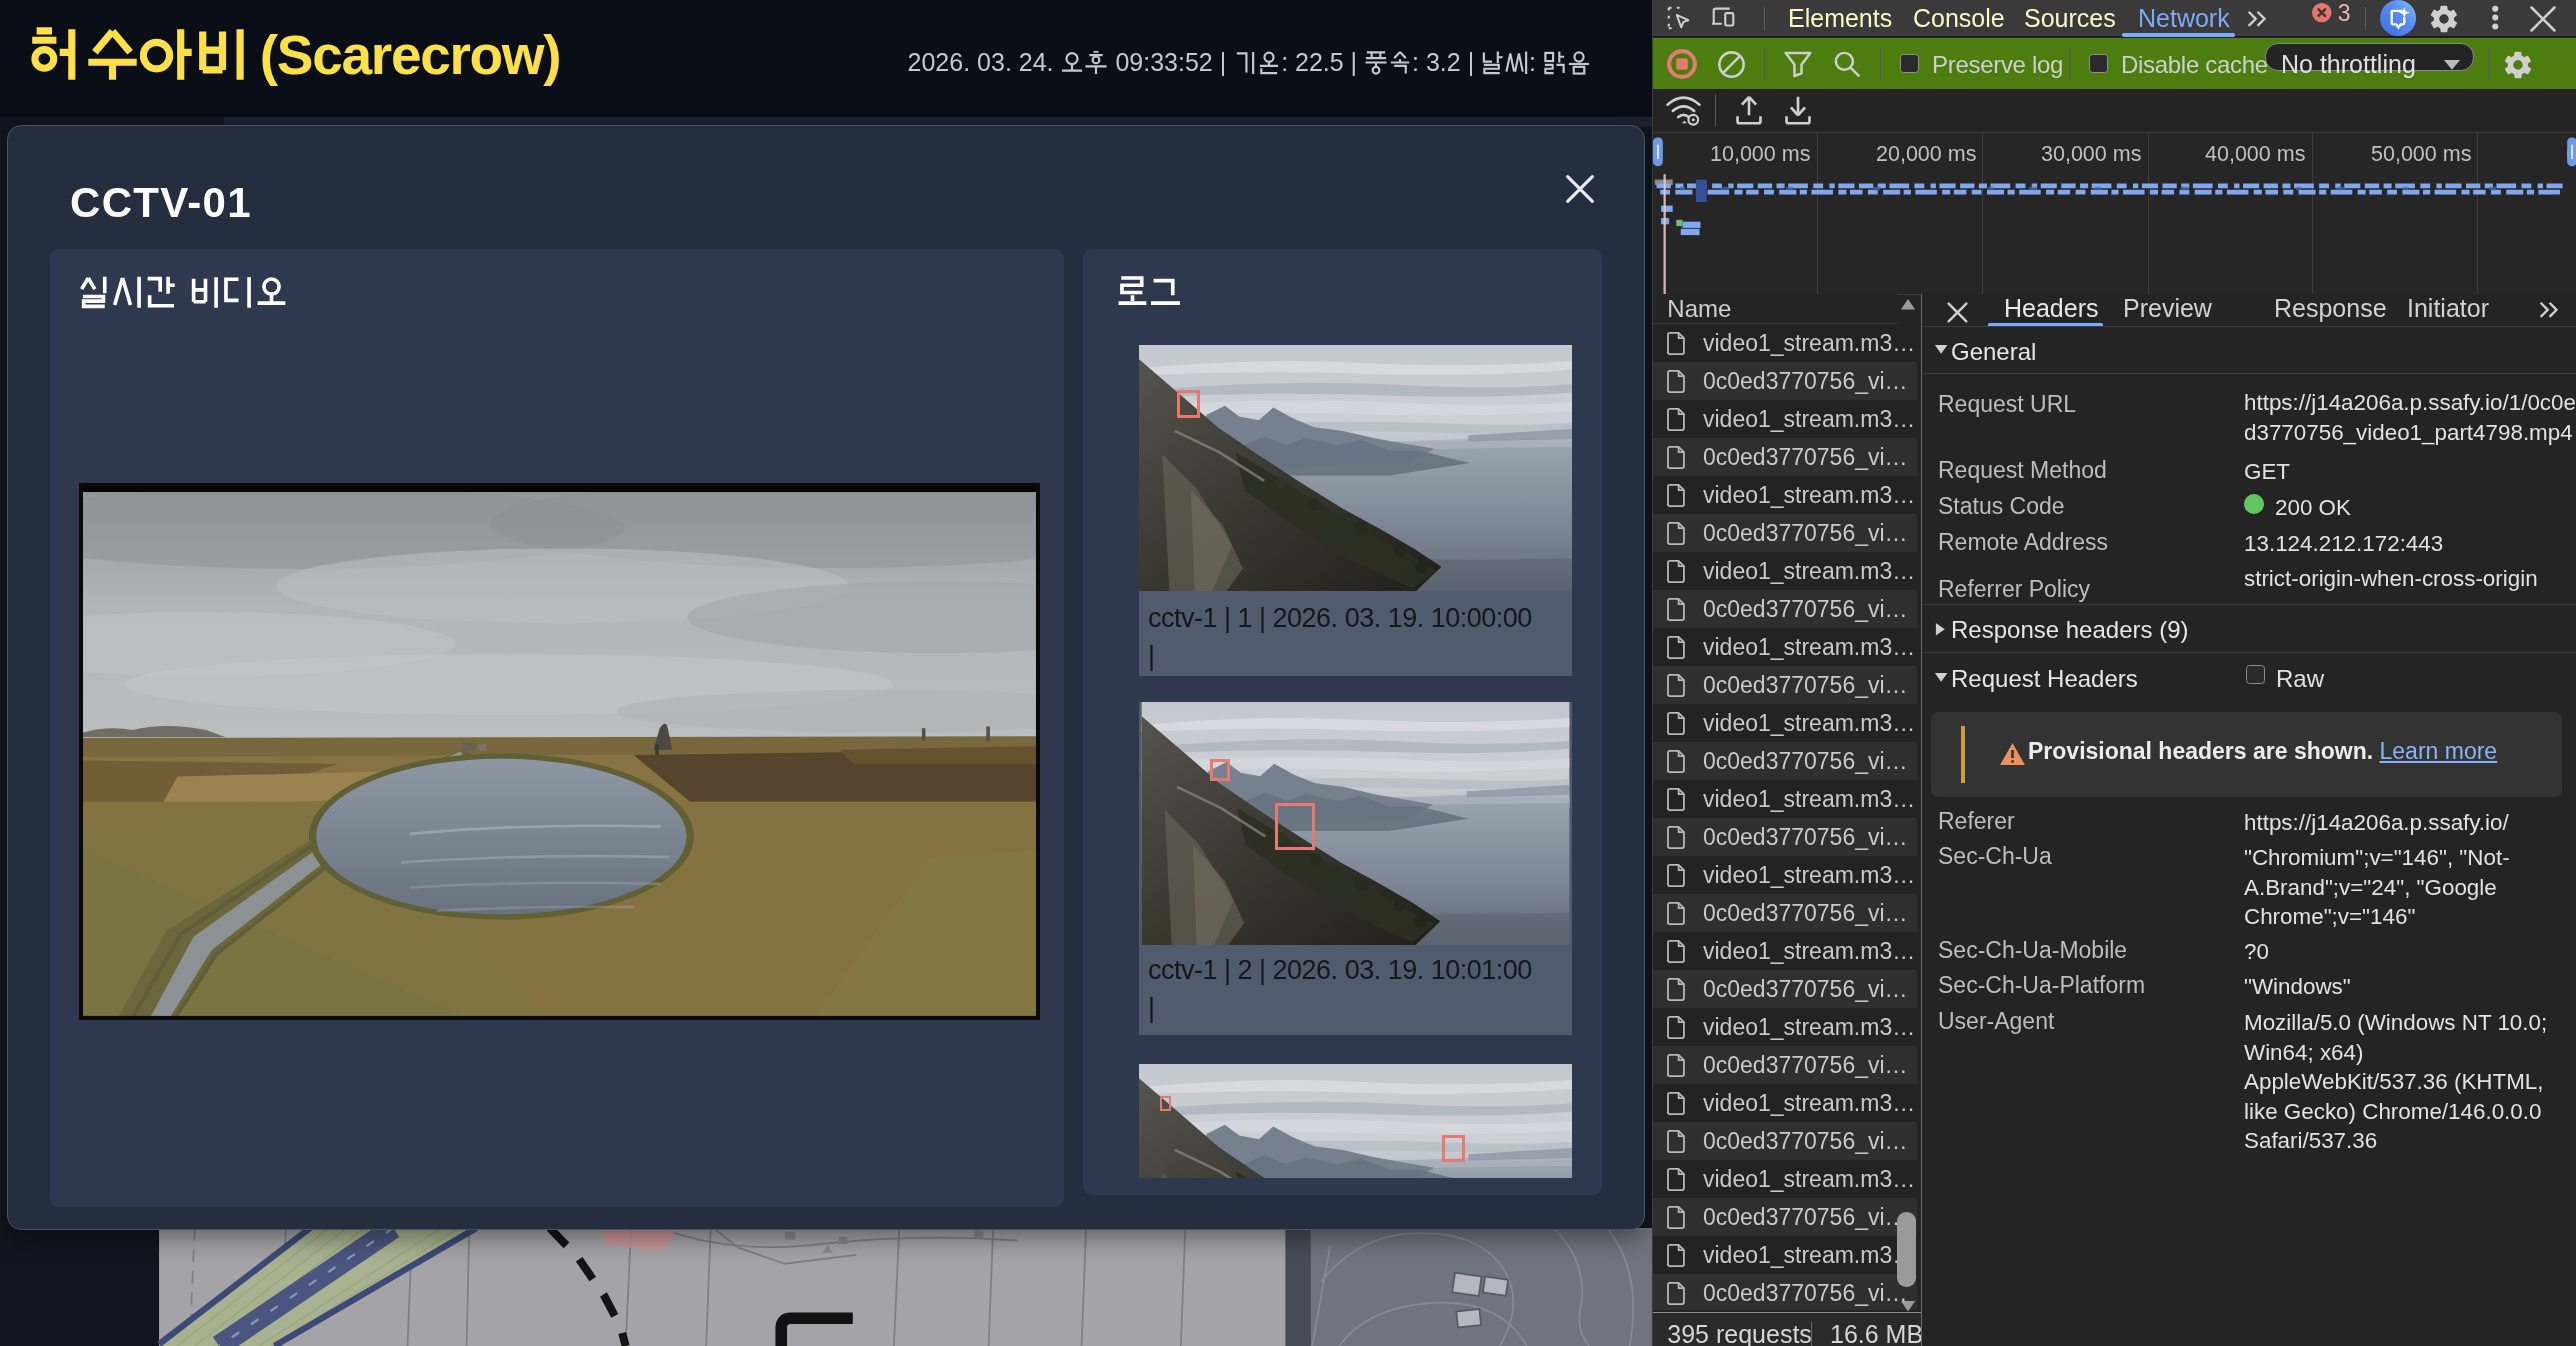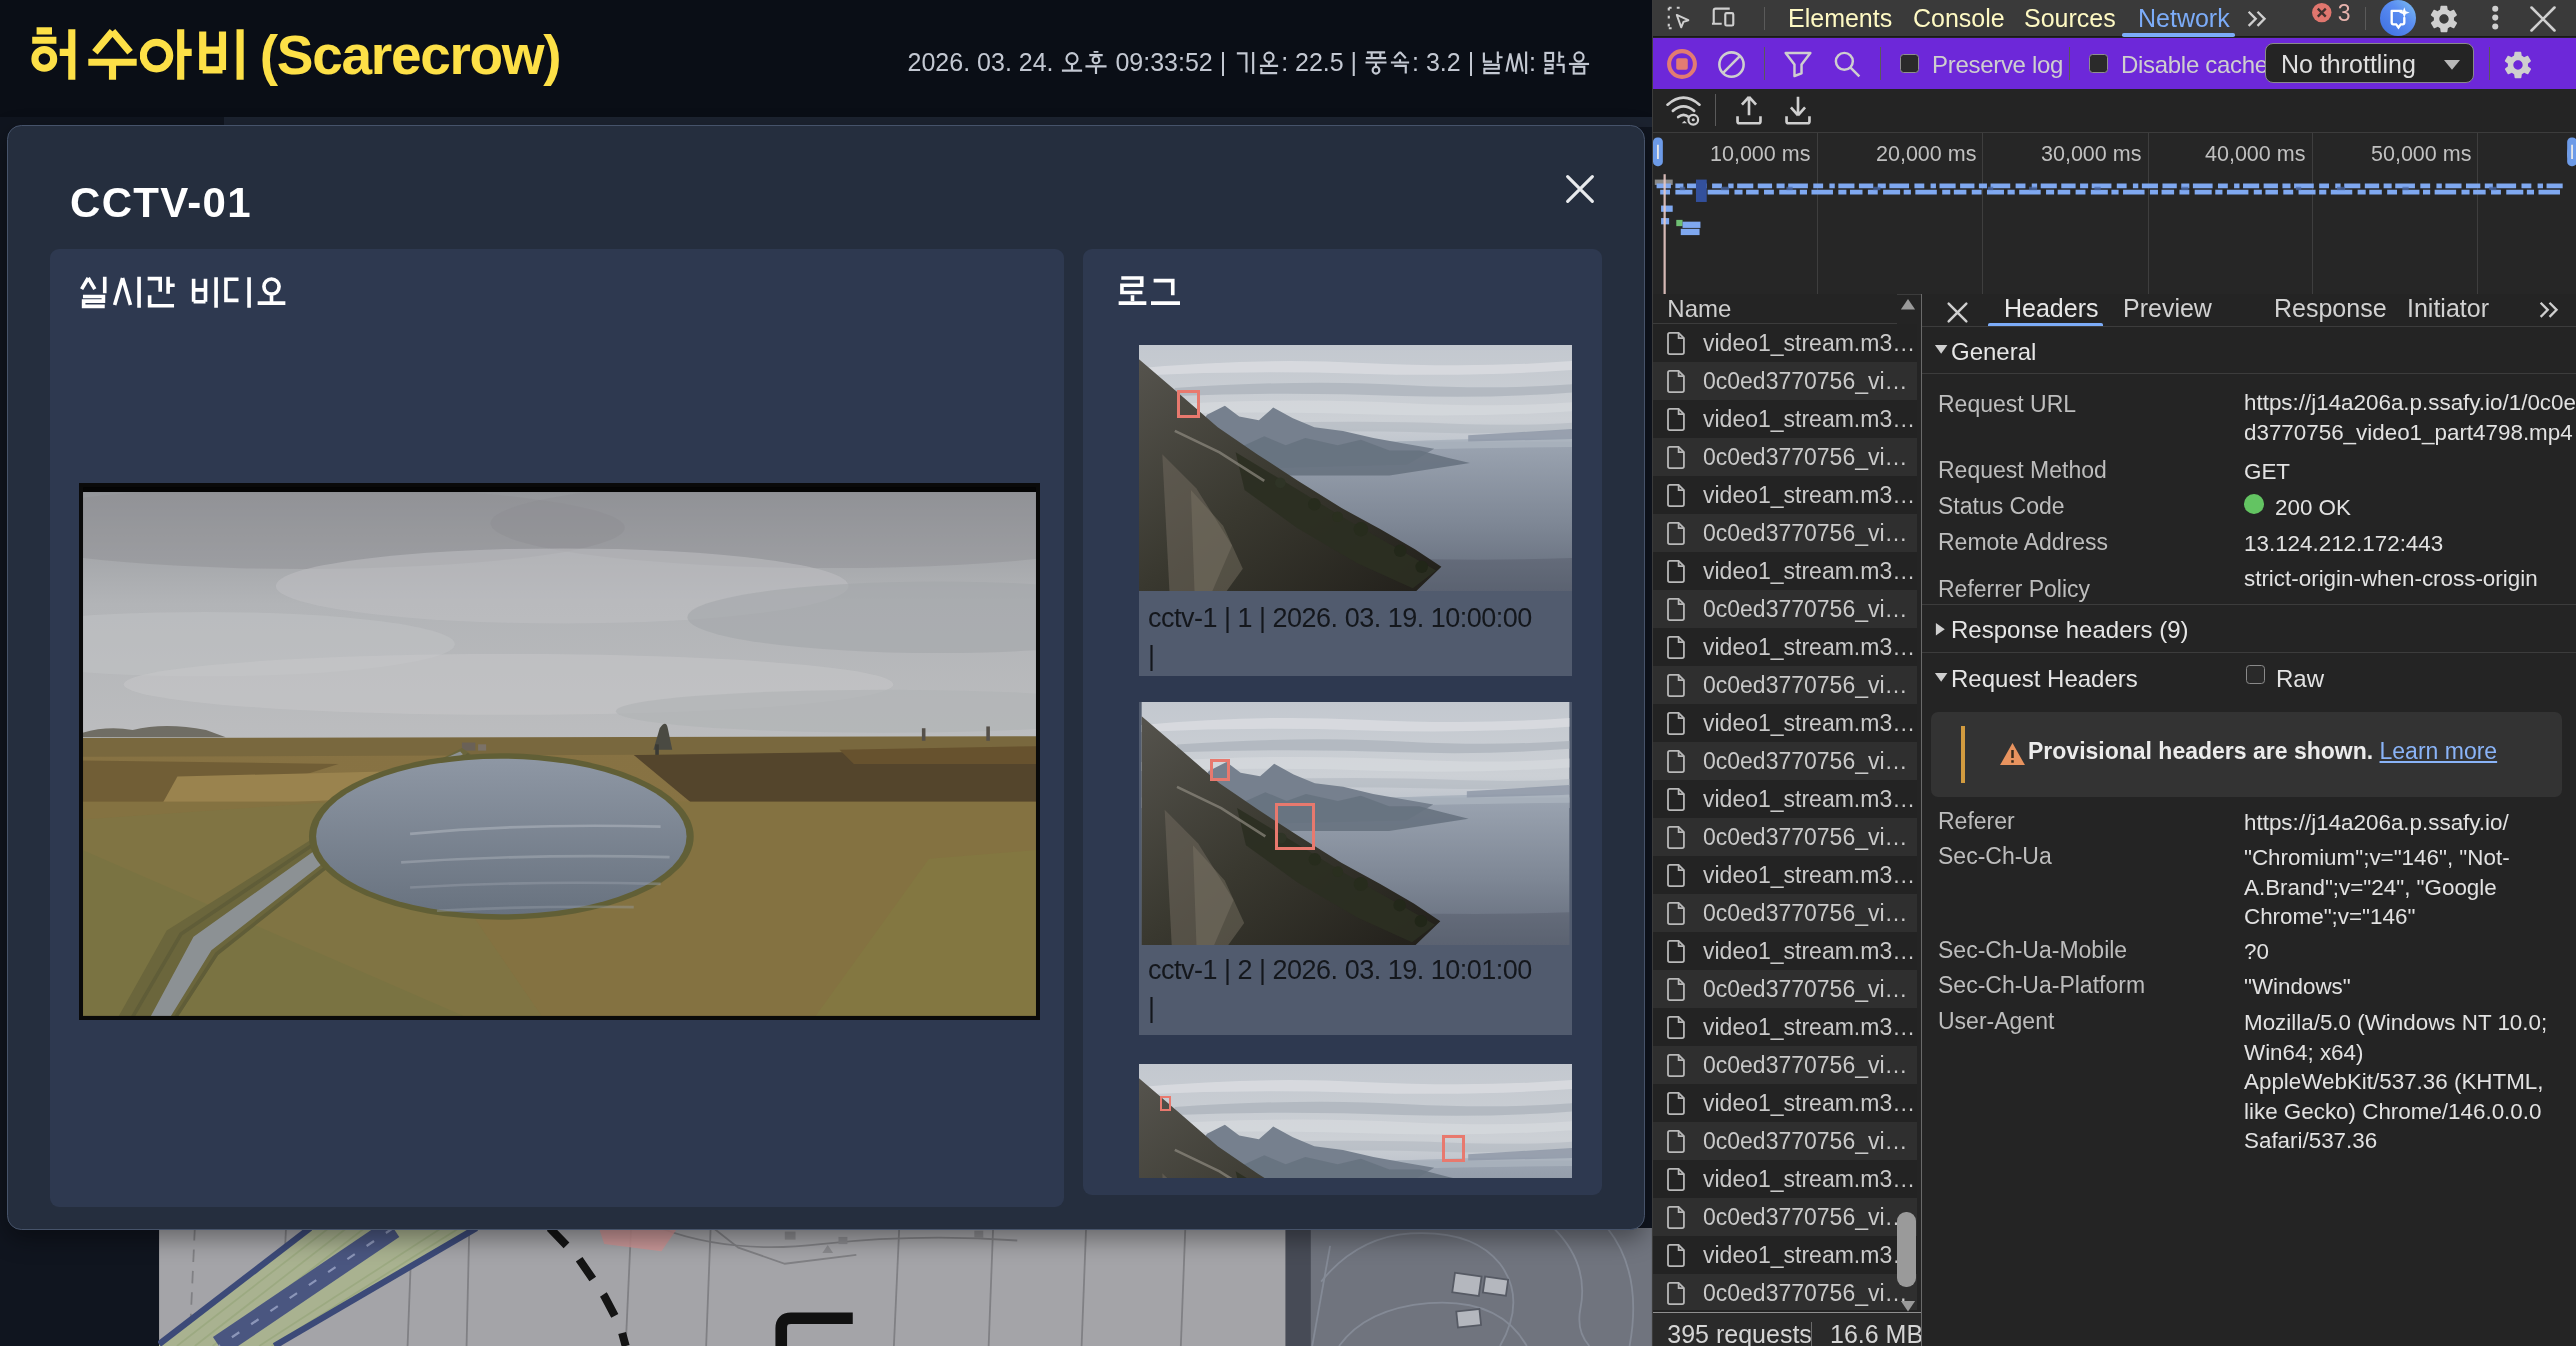--- a/index.html
+++ b/index.html
@@ -28,7 +28,7 @@
   #devtools { left:1652px; top:0; width:924px; height:1346px; background:#242424; border-left:0.9px solid #3c3c3c; color:#cfcfcf; }
   #tabbar { left:0; top:0; width:924px; height:37px; background:#3a3a3a; border-bottom:0.9px solid #191919; }
   .tab { position:absolute; top:0; height:37px; line-height:37px; font-size:25px; color:#fef9c3; }
-  #toolbar1 { left:0; top:38px; width:924px; height:51px; background:#6d28d9; }
+  #toolbar1 { left:0; top:38px; width:924px; height:51px; background:#4d7c0f; }
   #toolbar2 { left:0; top:89px; width:924px; height:41px; background:#242424; }
   .vdiv { position:absolute; width:0.9px; background:#5a5a5a; }
   .cb { position:absolute; width:19px; height:19px; border:1.8px solid #8f8f8f; border-radius:3.6px; background:#2a2a2a; }

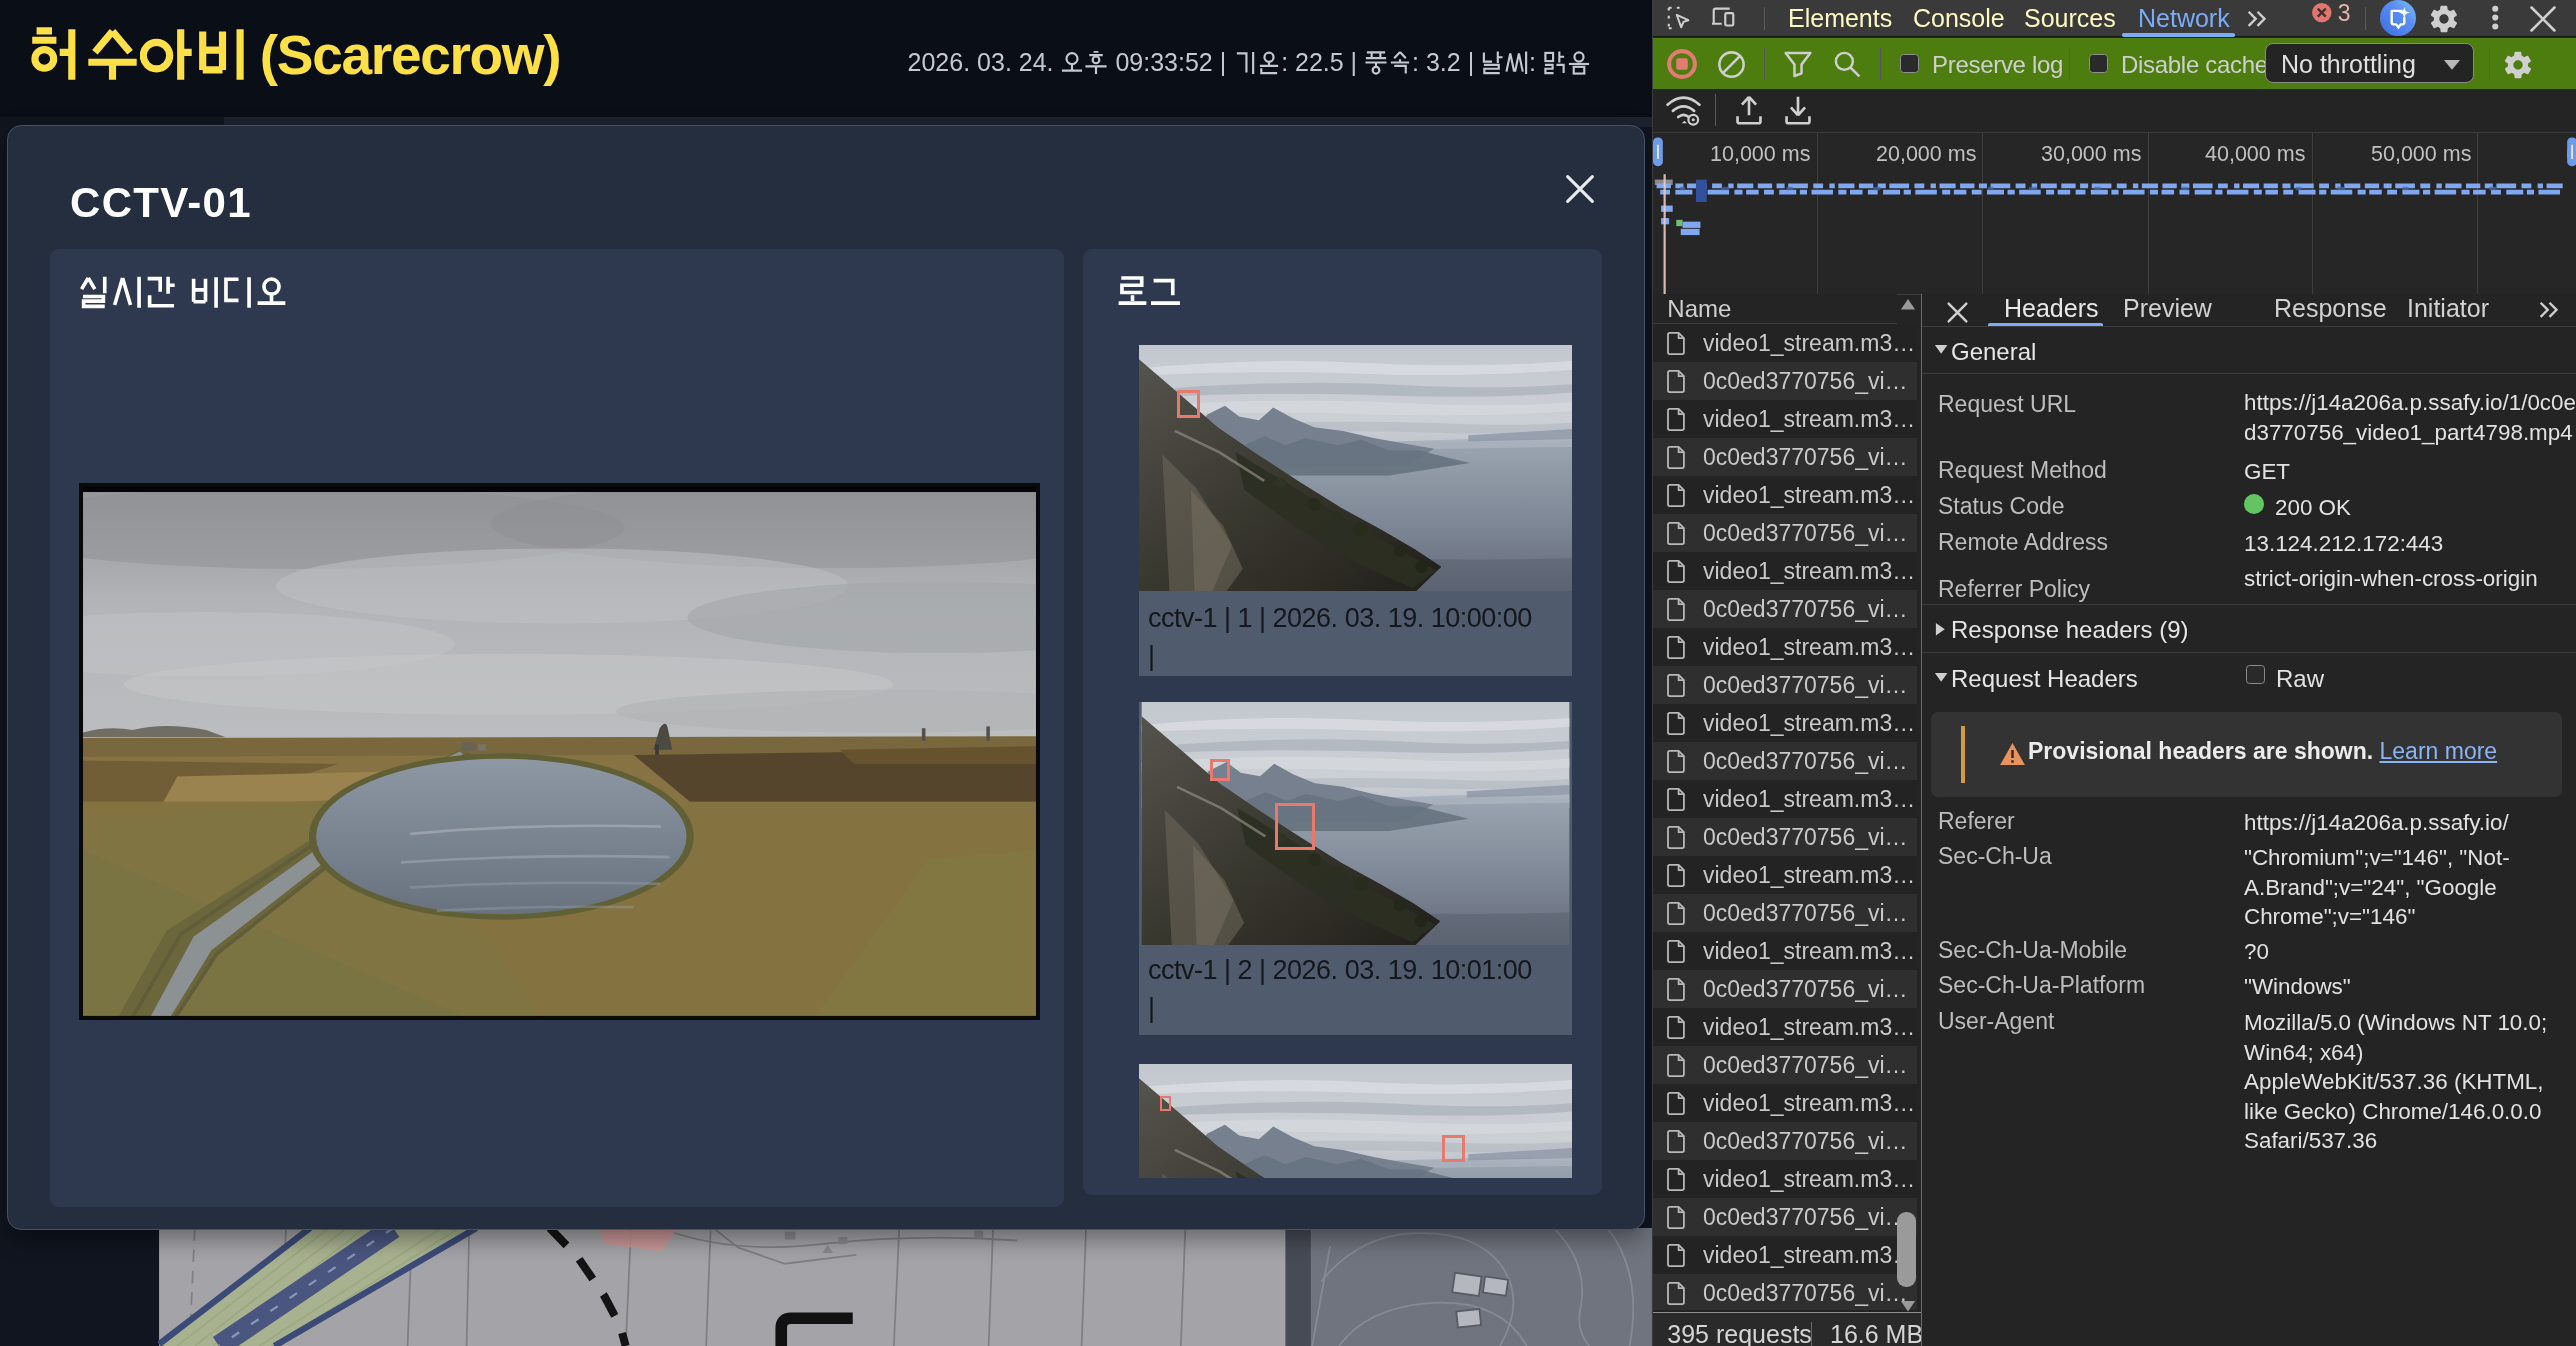--- a/index.html
+++ b/index.html
@@ -488,7 +488,7 @@
     <div class="vdiv" style="left:416px; top:9px; height:33px;"></div>
     <div class="cb" style="left:436px; top:16px;"></div>
     <div class="tbtext" style="left:468px; top:12.5px;">Disable cache</div>
-    <div class="abs" style="left:612px; top:5.4px; width:209px; height:40px; border:1.8px solid #8a8a8a; border-radius:8px; background:#242424;">
+    <div class="abs" style="left:612px; top:5.4px; width:209px; height:28px; border:1.8px solid #8a8a8a; border-radius:13px; background:#242424;">
       <div style="position:absolute; left:15px; top:5.4px; font-size:25px; color:#e0e0e0;">No throttling</div>
       <svg style="position:absolute; right:12.5px; top:14.3px" width="18" height="11.6" viewBox="0 0 20 13">
           <path d="M1 1 L10 12 L19 1 Z" fill="#b9b9b9"></path>

